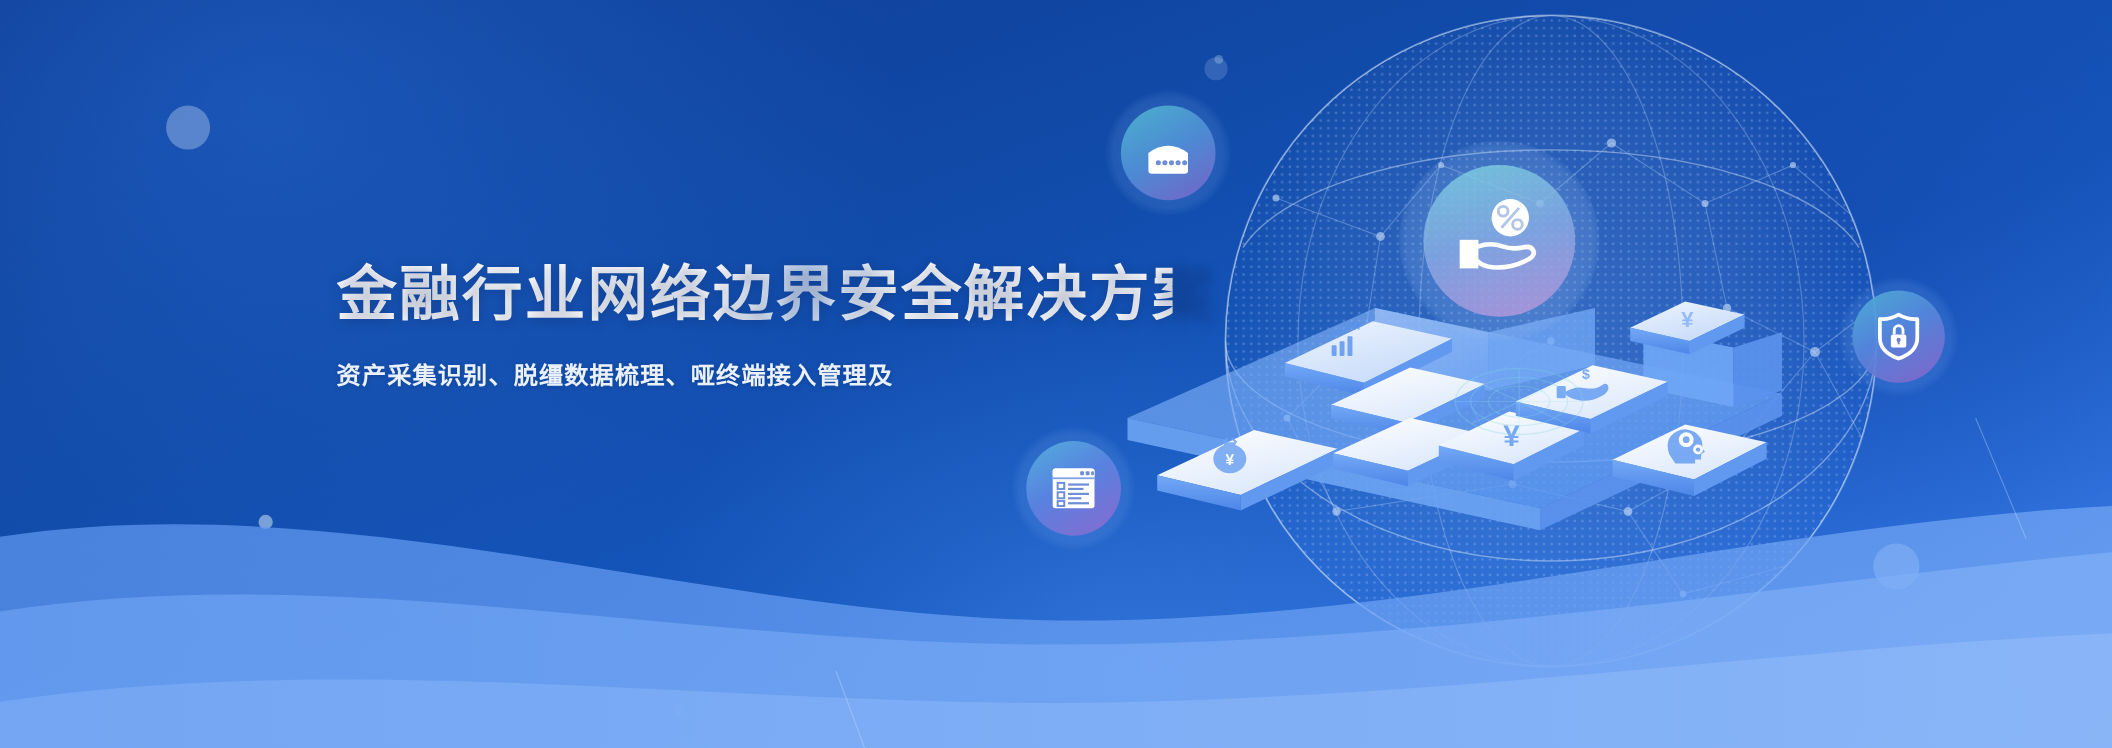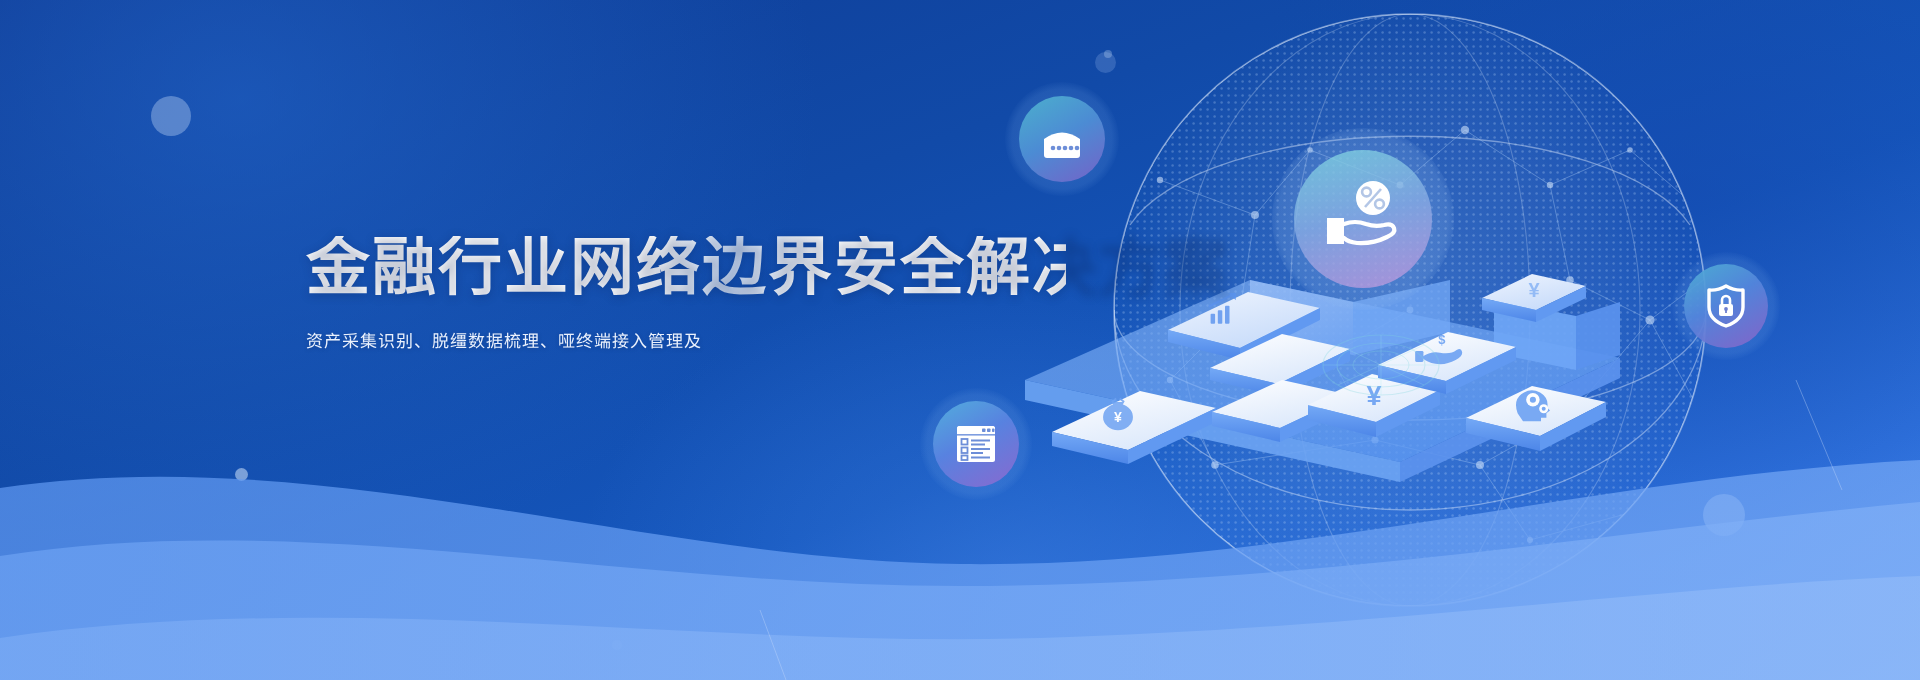--- a/index.html
+++ b/index.html
@@ -67,7 +67,7 @@
   
   .copy{position:absolute;left:306px;top:236px;width:760px;}
   .title{
-    margin:0;font-size:64px;line-height:62px;font-weight:700;letter-spacing:2px;
+    margin:0;font-size:55px;line-height:62px;font-weight:700;letter-spacing:2px;
     color:#ffffff;white-space:nowrap;
     background:linear-gradient(100deg,#ffffff 0%,#ffffff 46%,#c5d6ef 56%,#ffffff 66%,#ffffff 100%);
     -webkit-background-clip:text;background-clip:text;

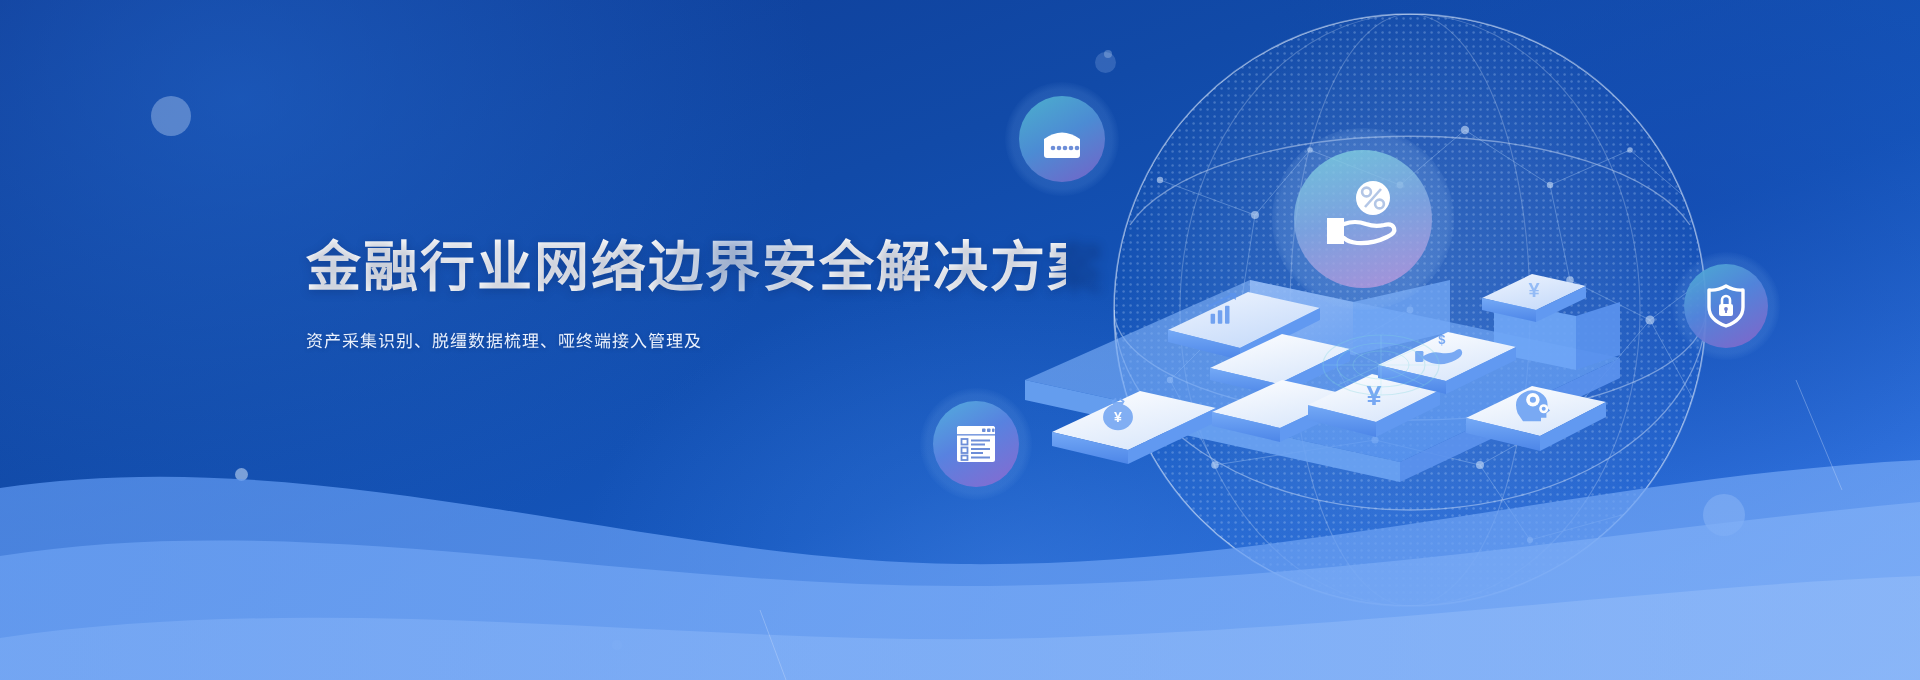--- a/index.html
+++ b/index.html
@@ -76,7 +76,7 @@
   }
   .subtitle{margin:26px 0 0 0;padding:0;list-style:none;}
   .subtitle li{
-    font-size:17px;line-height:36px;color:#eaf1fd;letter-spacing:1px;font-weight:400;
+    font-size:22px;line-height:36px;color:#eaf1fd;letter-spacing:1px;font-weight:700;
     text-shadow:0 1px 4px rgba(8,32,86,.30);
   }
 </style>

